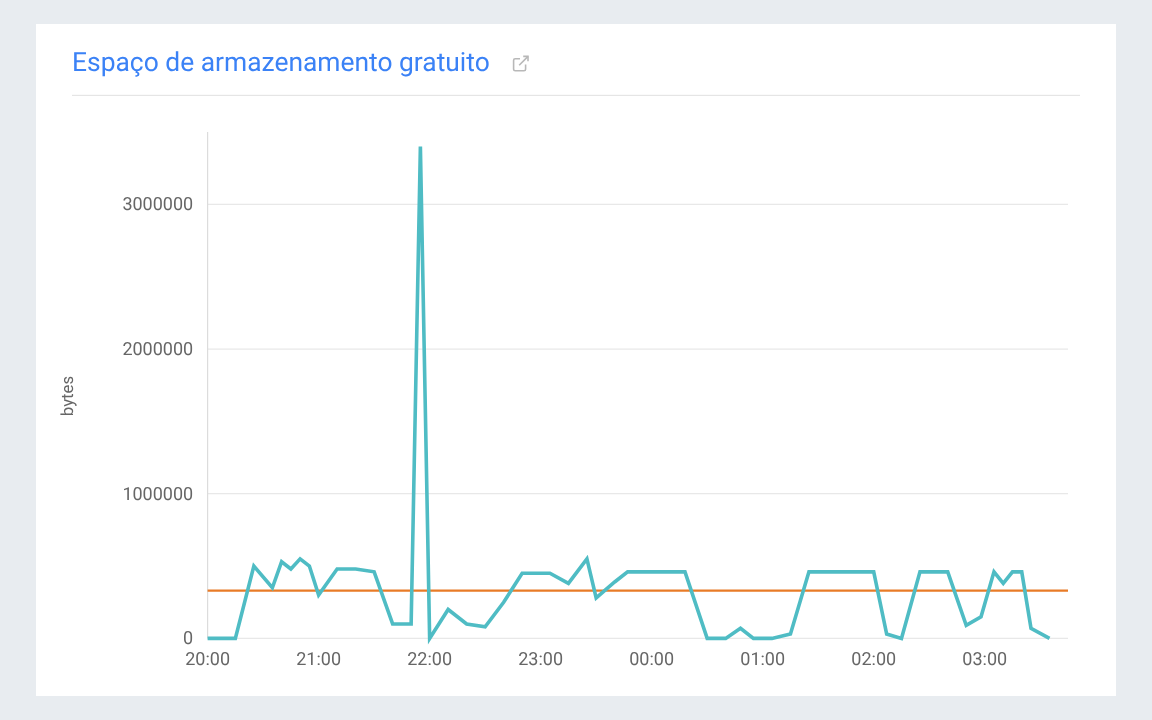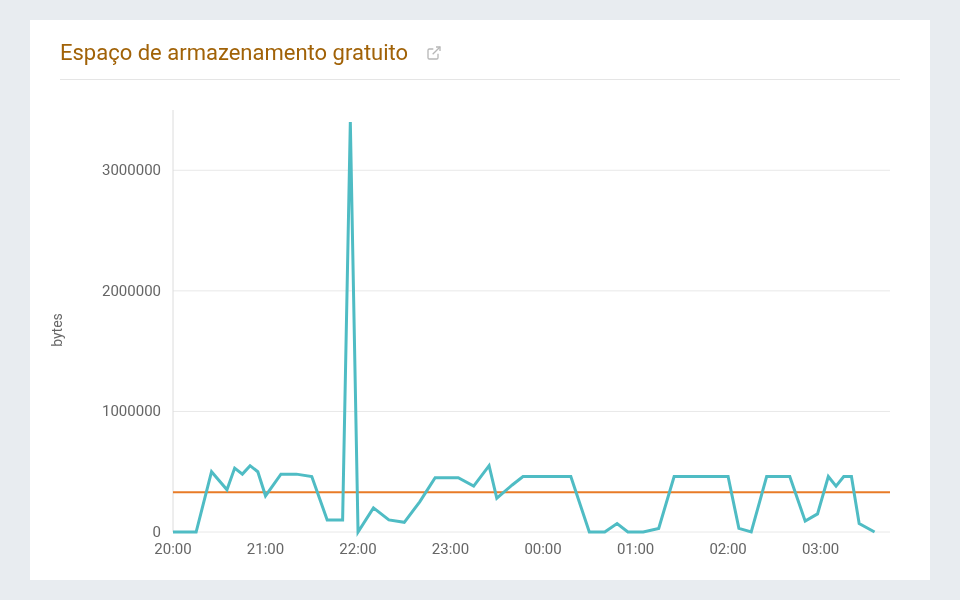--- a/index.html
+++ b/index.html
@@ -28,7 +28,7 @@
     .card-title {
       font-size: 22px;
       font-weight: 400;
-      color: #a16207;
+      color: #3b82f6;
     }
     .ext-icon {
       width: 16px;

